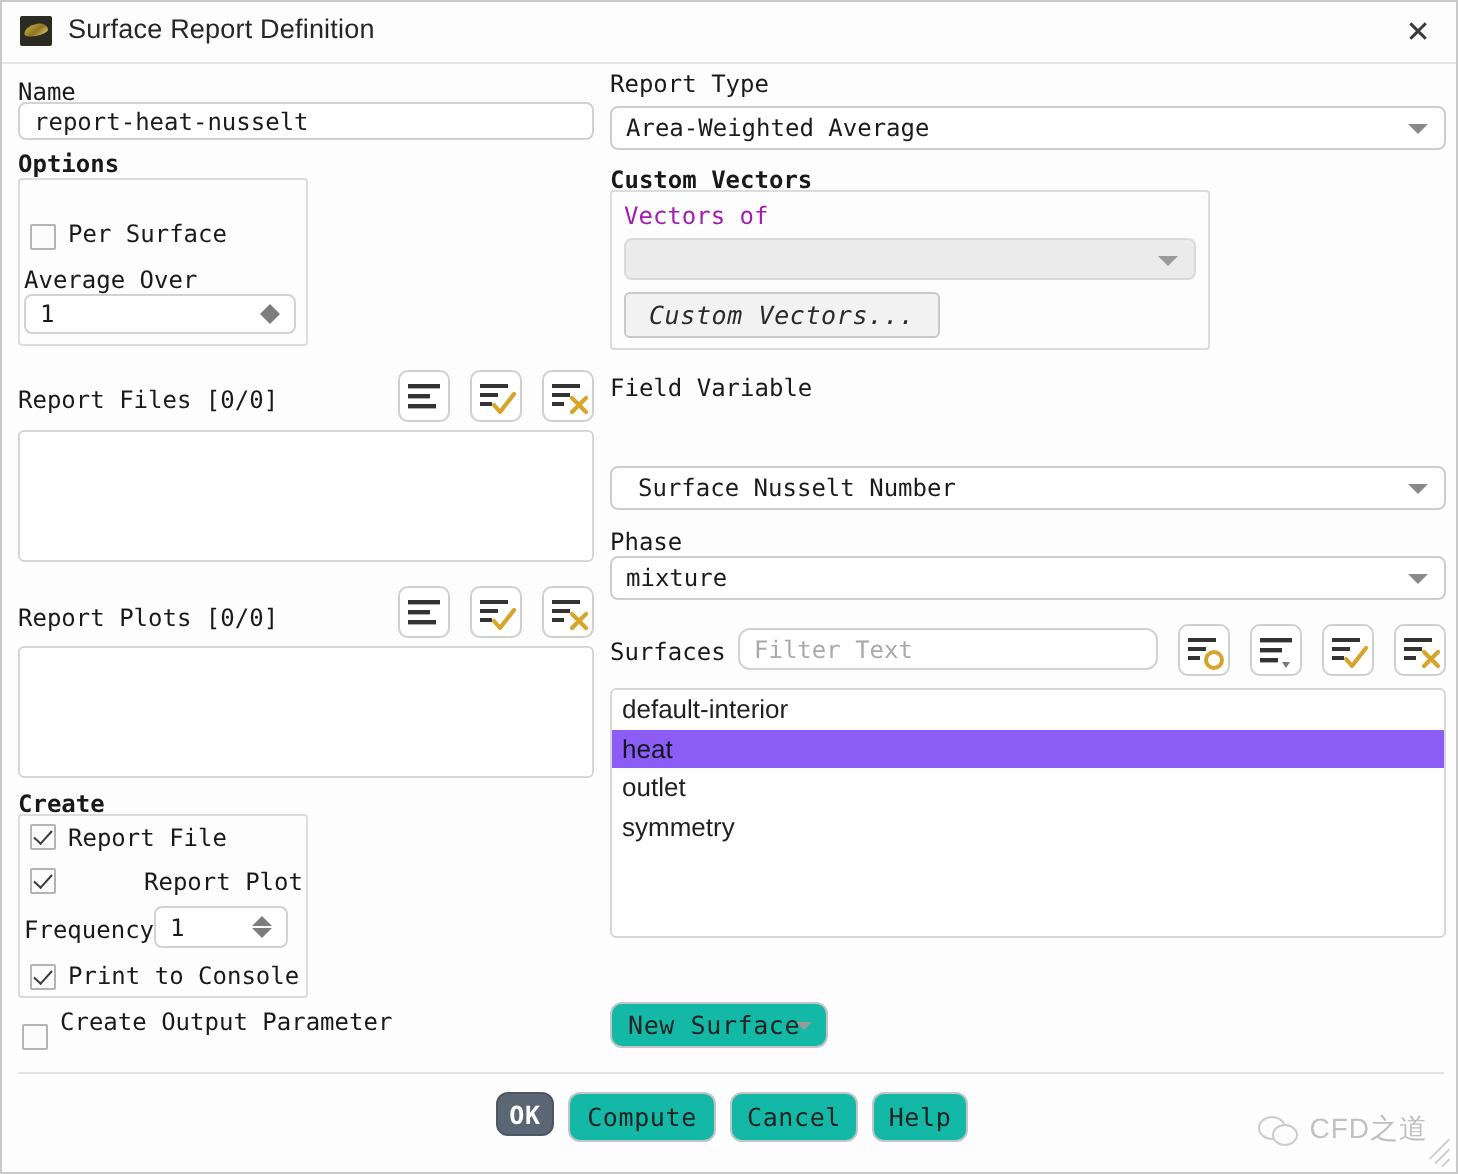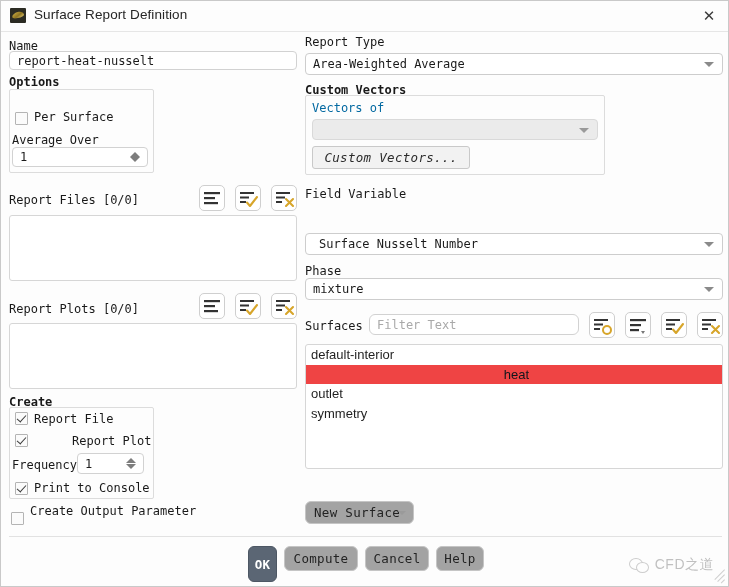--- a/index.html
+++ b/index.html
@@ -380,7 +380,7 @@
 
   <div class="lbl lbl-bold" style="left:304px; top:82px;">Custom Vectors</div>
   <div class="group" style="left:304px; top:94px; width:300px; height:80px;"></div>
-  <div class="lbl" style="left:311px; top:100px; color:#0369a1;text-align:center;">Vectors of</div>
+  <div class="lbl" style="left:311px; top:100px; color:#a21caf;text-align:center;">Vectors of</div>
   <div class="combo disabled" style="left:311px; top:118px; width:286px; height:21px;">
     <span></span>
     <span class="arrow"></span>

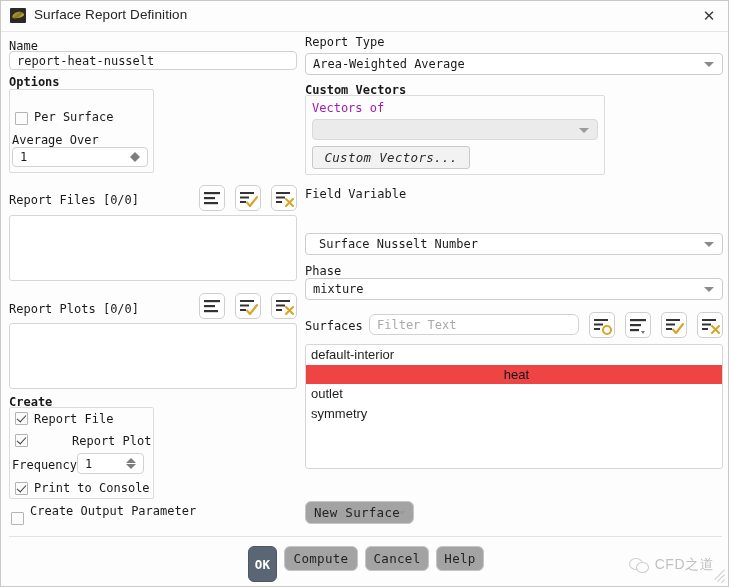--- a/index.html
+++ b/index.html
@@ -225,7 +225,7 @@
     cursor: pointer;
     box-sizing: border-box;
   }
-  .surf-row.selected { background: #ef4444; color: #10161c; text-align: center; }
+  .surf-row.selected { background: #8b5cf6; color: #10161c; }
   
   .hr {
     position: absolute;

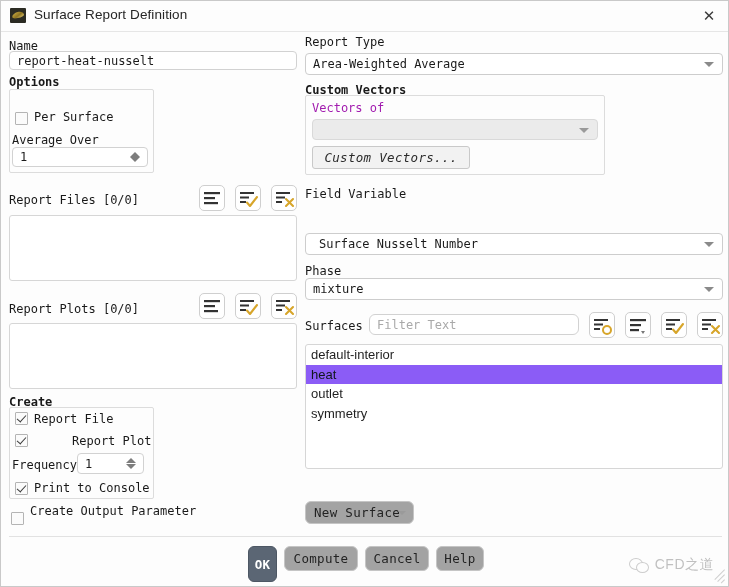--- a/index.html
+++ b/index.html
@@ -184,7 +184,7 @@
   .btn {
     position: absolute;
     box-sizing: border-box;
-    background: #a3a3a3;
+    background: #14b8a6;
     border: 1px solid #c5c5c5;
     border-radius: 6px;
     font-family: "DejaVu Sans Mono", monospace;

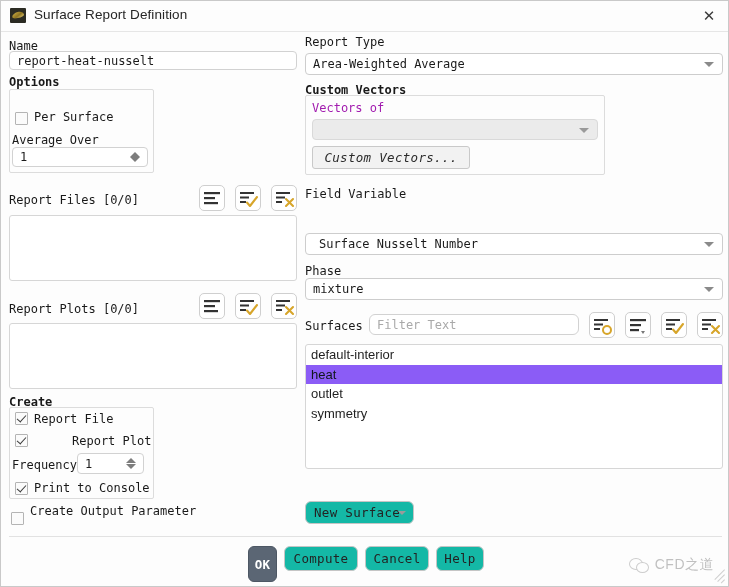--- a/index.html
+++ b/index.html
@@ -453,7 +453,7 @@
 
   <div class="hr" style="left:8px; top:535px; width:713px;"></div>
 
-  <div class="btn primary" style="left:247px; top:545px; width:29px; height:36px;">OK</div>
+  <div class="btn primary" style="left:247px; top:545px; width:29px; height:22px;">OK</div>
   <div class="btn" style="left:283px; top:545px; width:74px; height:25px;">Compute</div>
   <div class="btn" style="left:364px; top:545px; width:64px; height:25px;">Cancel</div>
   <div class="btn" style="left:435px; top:545px; width:48px; height:25px;">Help</div>

